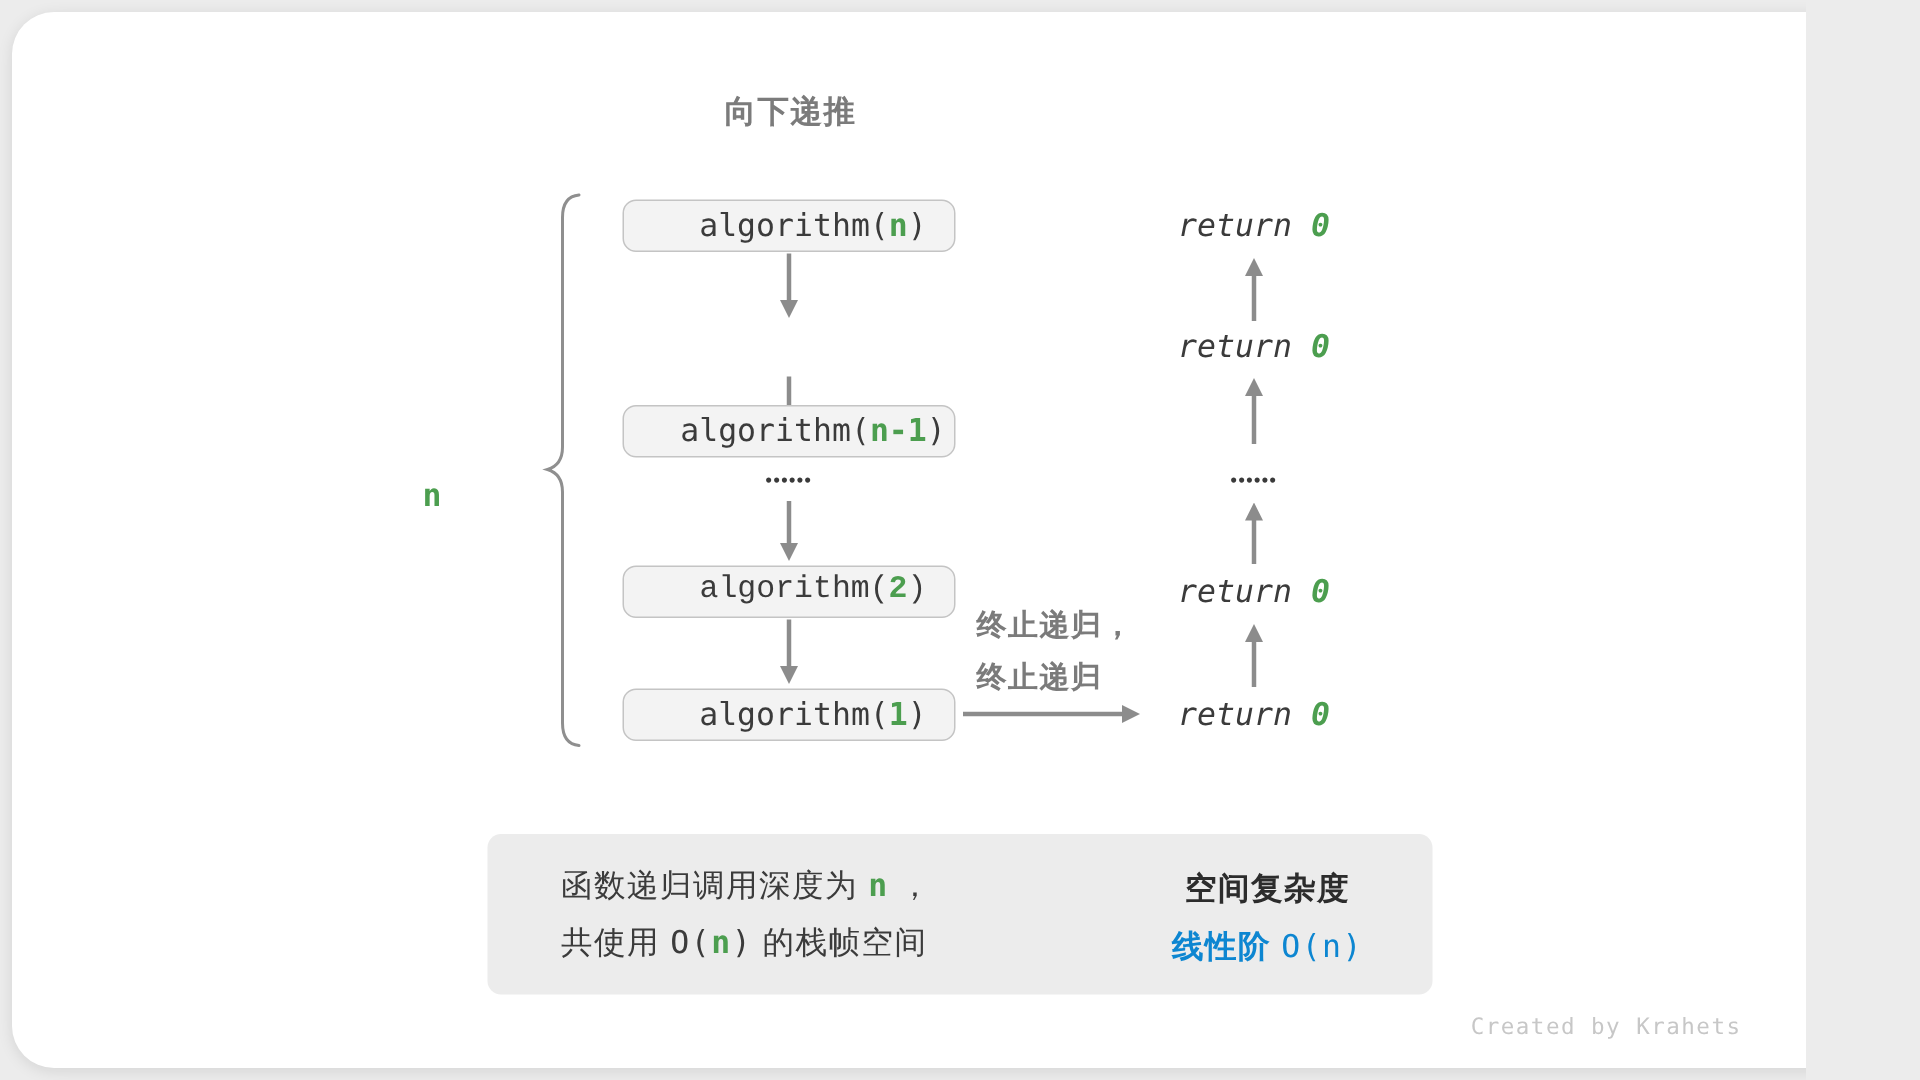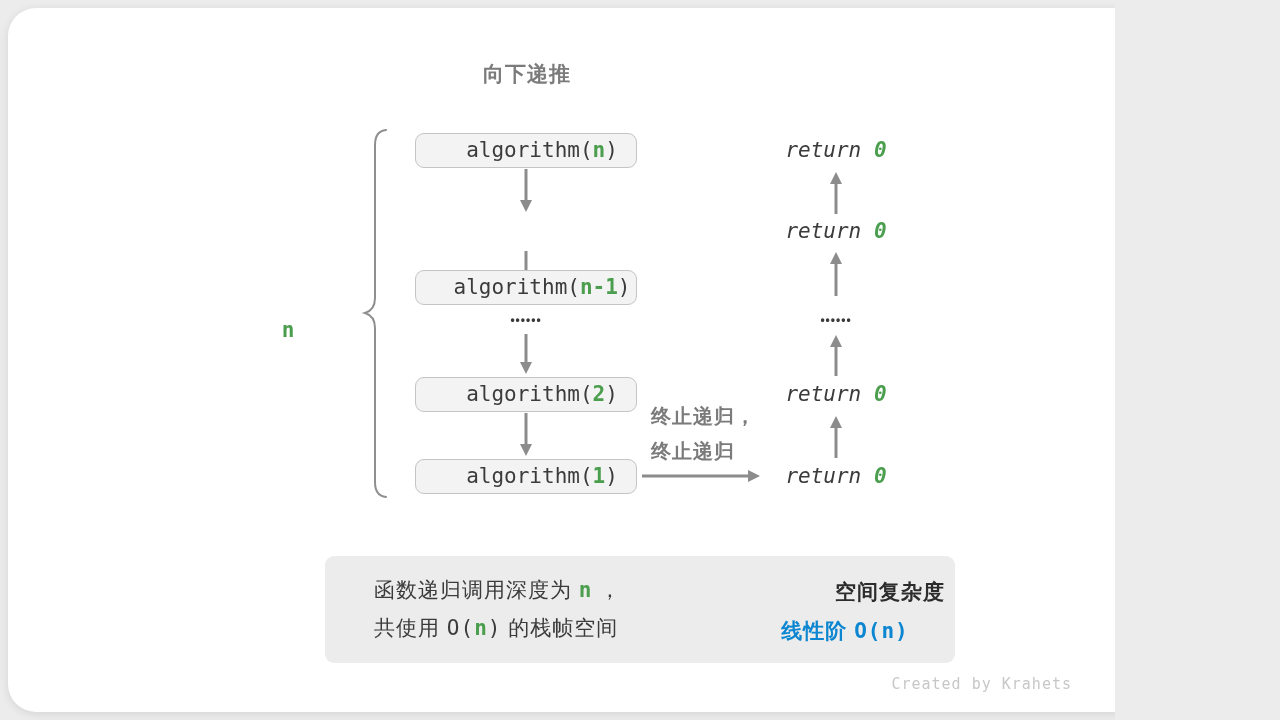--- a/index.html
+++ b/index.html
@@ -22,7 +22,7 @@
     background:var(--page_bg);
   }
   .canvas {
-    position:relative; width:1115px; height:720px; overflow:hidden;
+    position:relative; width:1204px; height:720px; overflow:hidden;
   }
   .card {
     position:absolute; left:8px; top:8px; width:1264px; height:704px;

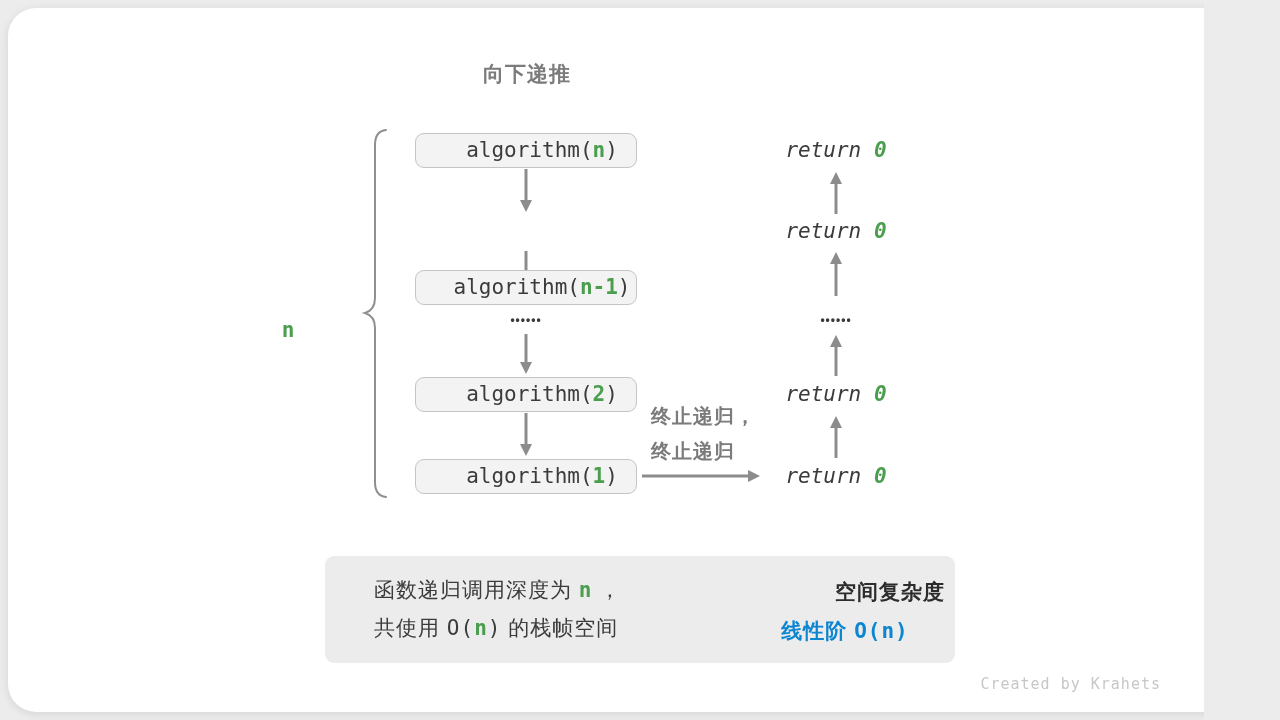--- a/index.html
+++ b/index.html
@@ -125,7 +125,7 @@
 
   <div class="code-box" style="top:133px;"><span>algorithm(</span><span class="green">n</span><span>)</span></div>
   <div class="code-box" style="top:229px;margin-top:41px;"><span>algorithm(</span><span class="green">n-1</span><span>)</span></div>
-  <div class="code-box" style="top:377px;"><span>algorithm(</span><span class="green">2</span><span>)</span></div>
+  <div class="code-box" style="top:377px;font-family:Liberation Mono, monospace;"><span>algorithm(</span><span class="green">2</span><span>)</span></div>
   <div class="code-box" style="top:459px;"><span>algorithm(</span><span class="green">1</span><span>)</span></div>
 
   <div class="dots" style="left:466px; top:313px;">••••••</div>

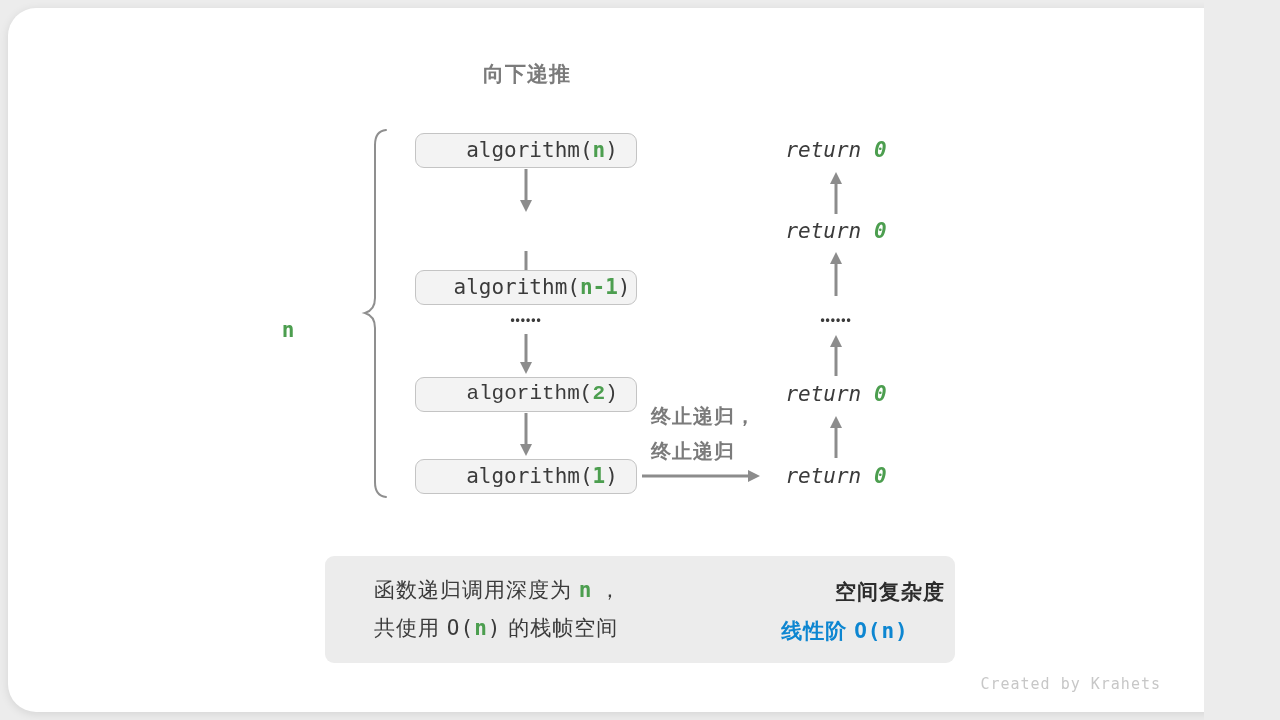--- a/index.html
+++ b/index.html
@@ -76,7 +76,7 @@
     letter-spacing:1px; white-space:nowrap;
   }
   .sum-title {
-    position:absolute; left:745px; width:200px; text-align:right;
+    position:absolute; left:745px; width:200px; text-align:center;
     font-size:21px; font-weight:bold; color:#2c2c2c; letter-spacing:1px;
   }
   .sum-result {

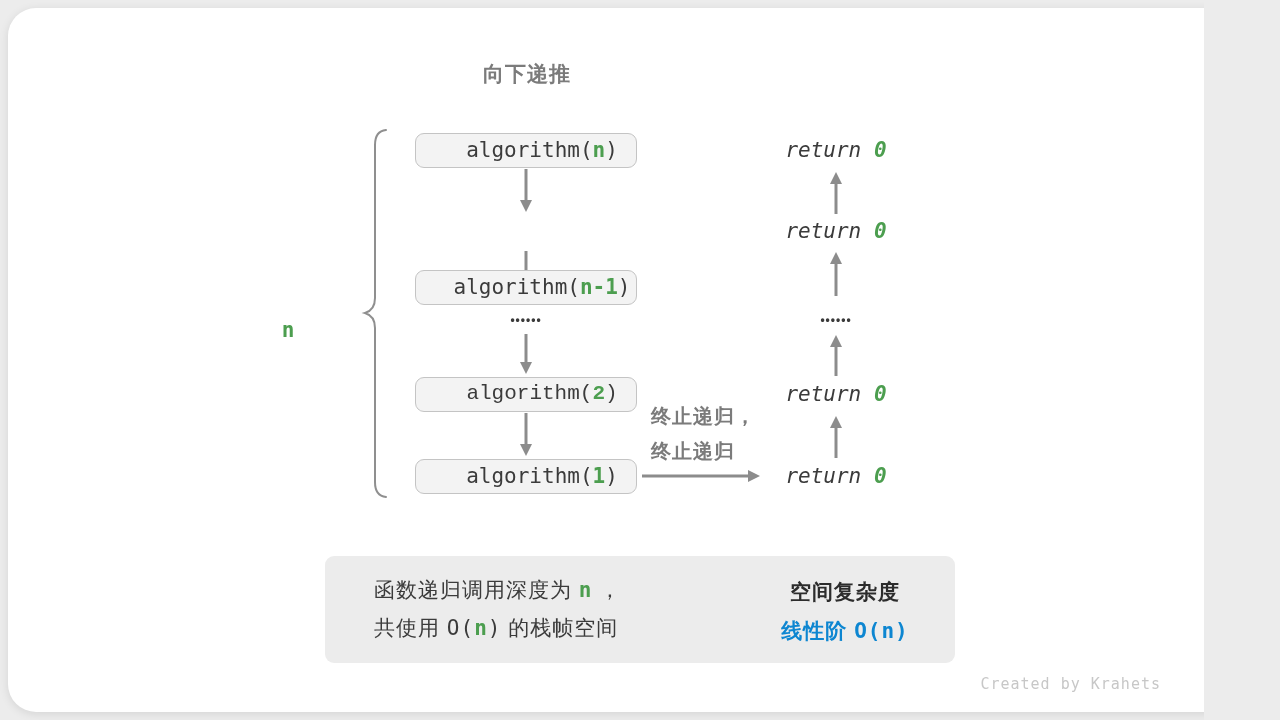--- a/index.html
+++ b/index.html
@@ -143,7 +143,7 @@
   <div class="sum-line" style="top:576px;"><span>函数递归调用深度为 </span><span class="green mono">n</span><span> ，</span></div>
   <div class="sum-line" style="top:614px;"><span>共使用 </span><span class="mono">O(</span><span class="green mono">n</span><span class="mono">)</span><span> 的栈帧空间</span></div>
   <div class="sum-title" style="top:578px;">空间复杂度</div>
-  <div class="sum-result" style="top:617px;"><span>线性阶 </span><span class="mono" style="font-weight:bold;">O(n)</span></div>
+  <div class="sum-result" style="top:617px;"><span>线性阶 </span><span class="mono" style="font-weight:normal;">O(n)</span></div>
 
   <div class="credit">Created by Krahets</div>
 </div>

